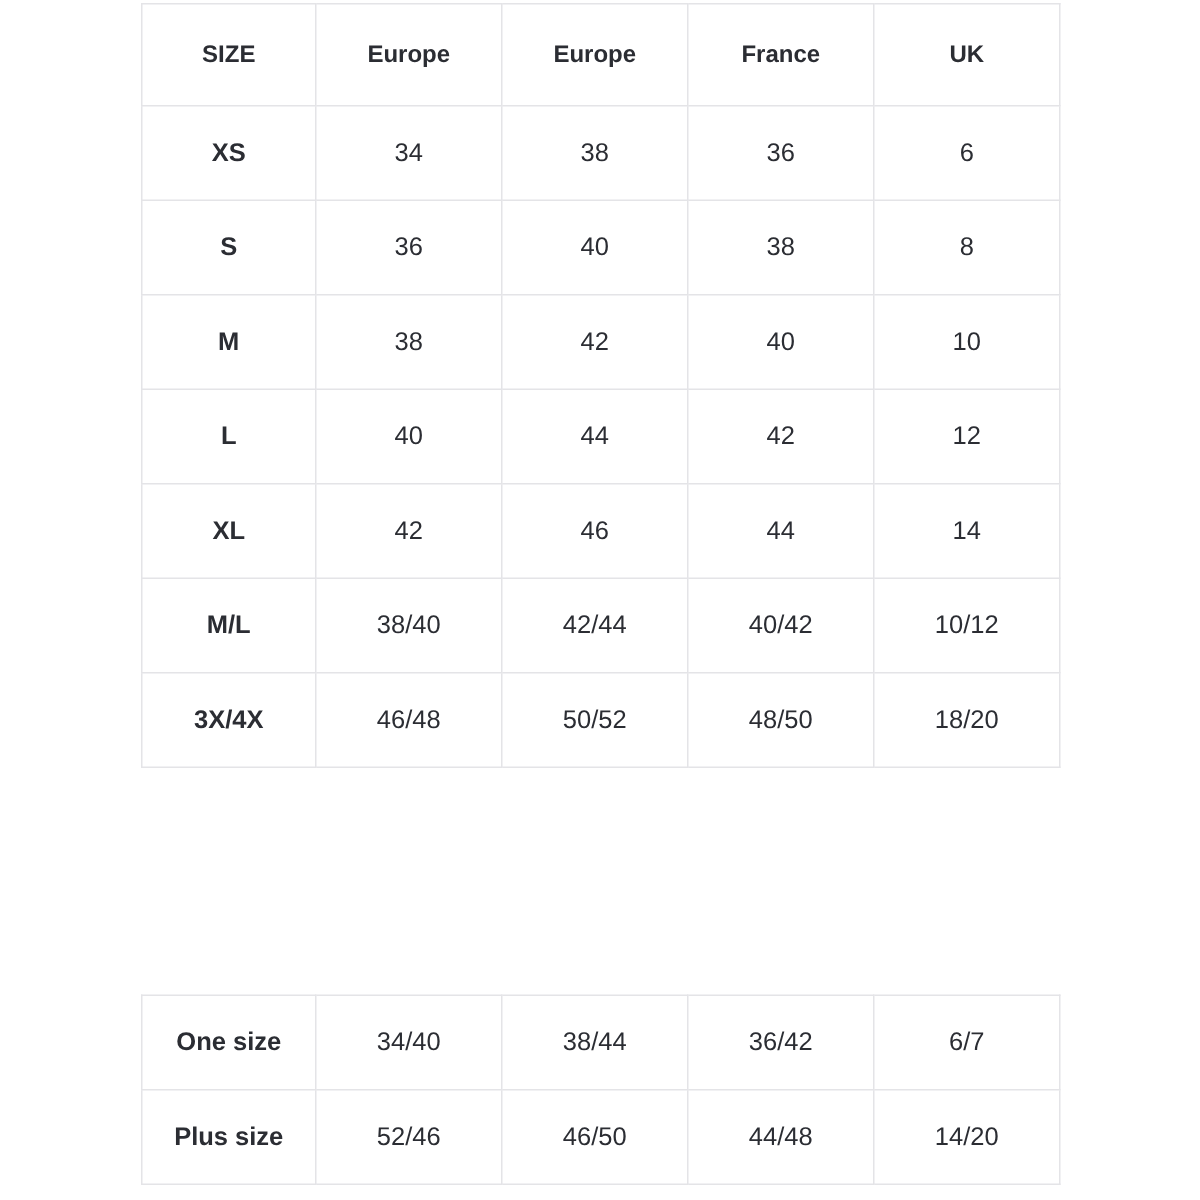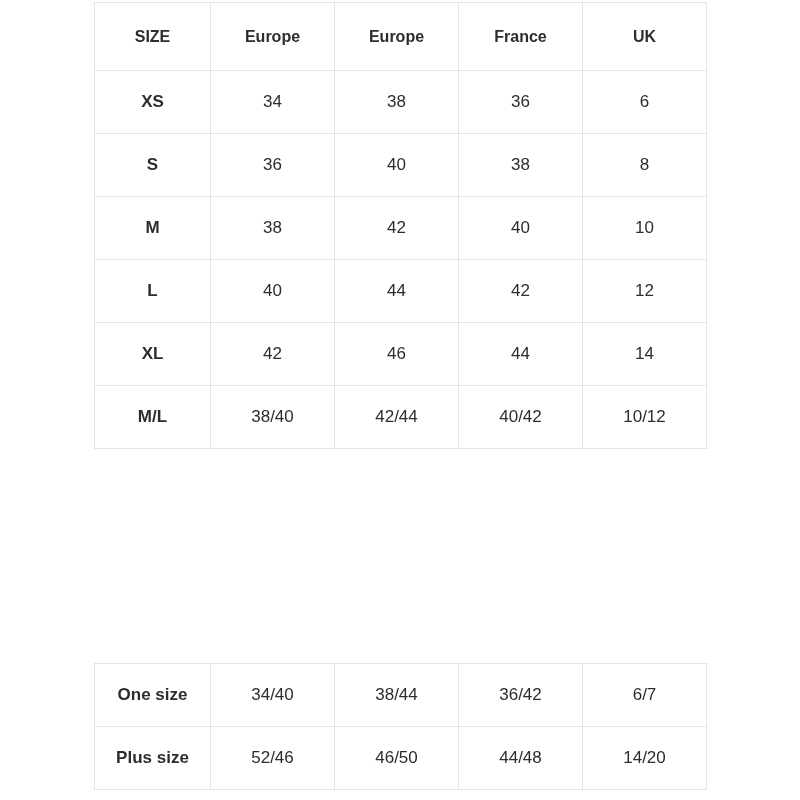--- a/index.html
+++ b/index.html
@@ -128,6 +128,13 @@
           <td>40/42</td>
           <td>10/12</td>
         </tr>
+        <tr>
+          <td class="rowlabel">3X/4X</td>
+          <td>46/48</td>
+          <td>50/52</td>
+          <td>48/50</td>
+          <td>18/20</td>
+        </tr>
       </tbody>
     </table>
   </div>

